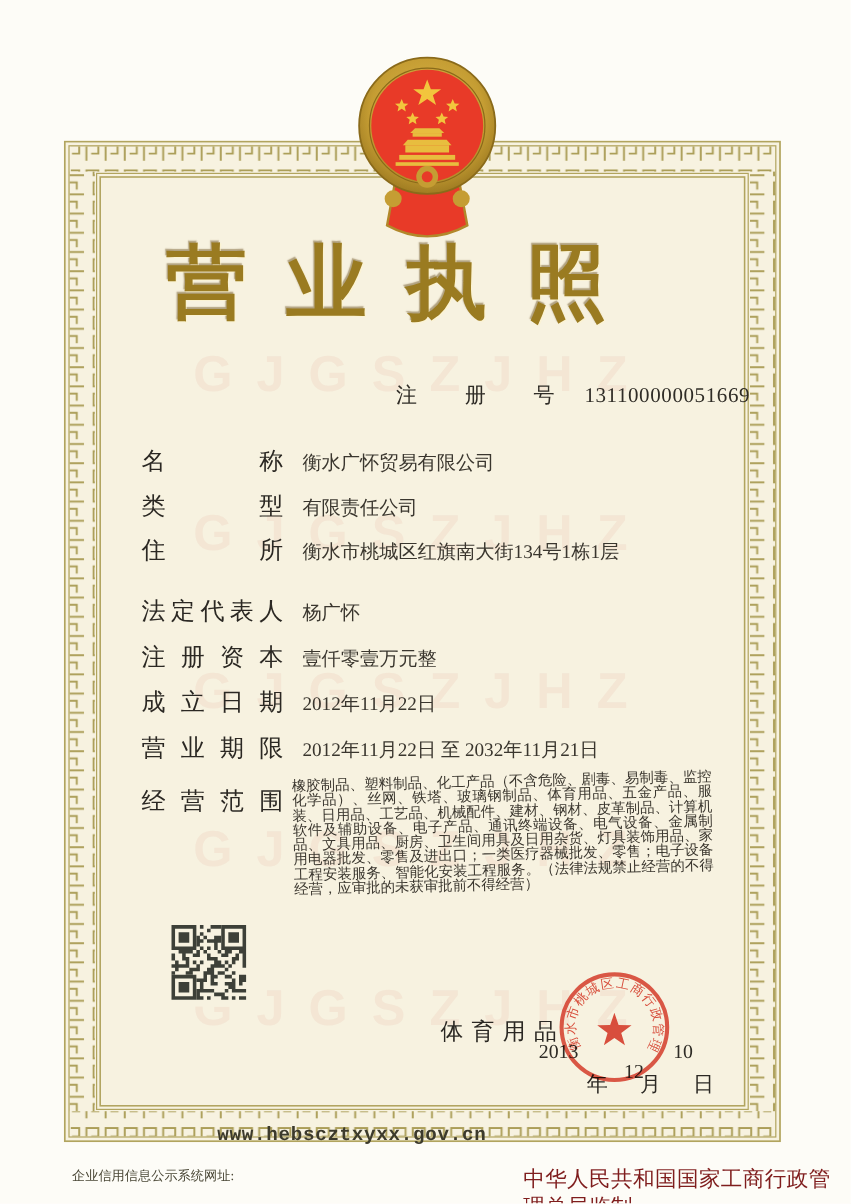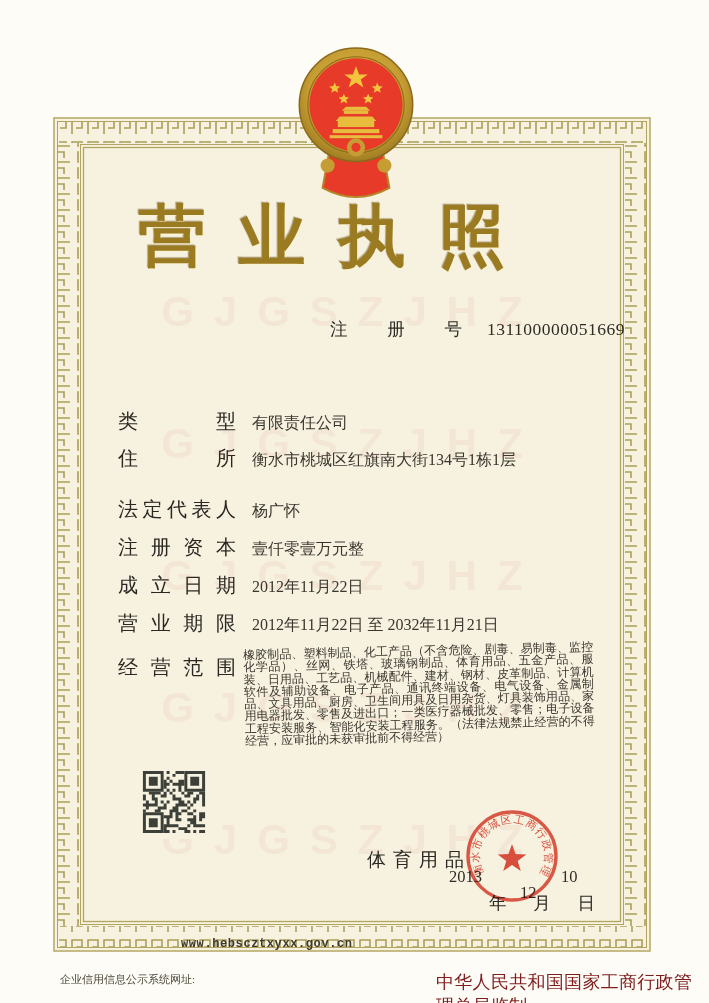--- a/index.html
+++ b/index.html
@@ -143,6 +143,9 @@
       <span class="reg-label">注册号</span><span class="reg-number">131100000051669</span>
     </div>
 
+    <div class="frow" style="top:371px">
+      <span class="flabel">名称</span><span class="fvalue">衡水广怀贸易有限公司</span>
+    </div>
     <div class="frow" style="top:408px">
       <span class="flabel">类型</span><span class="fvalue">有限责任公司</span>
     </div>

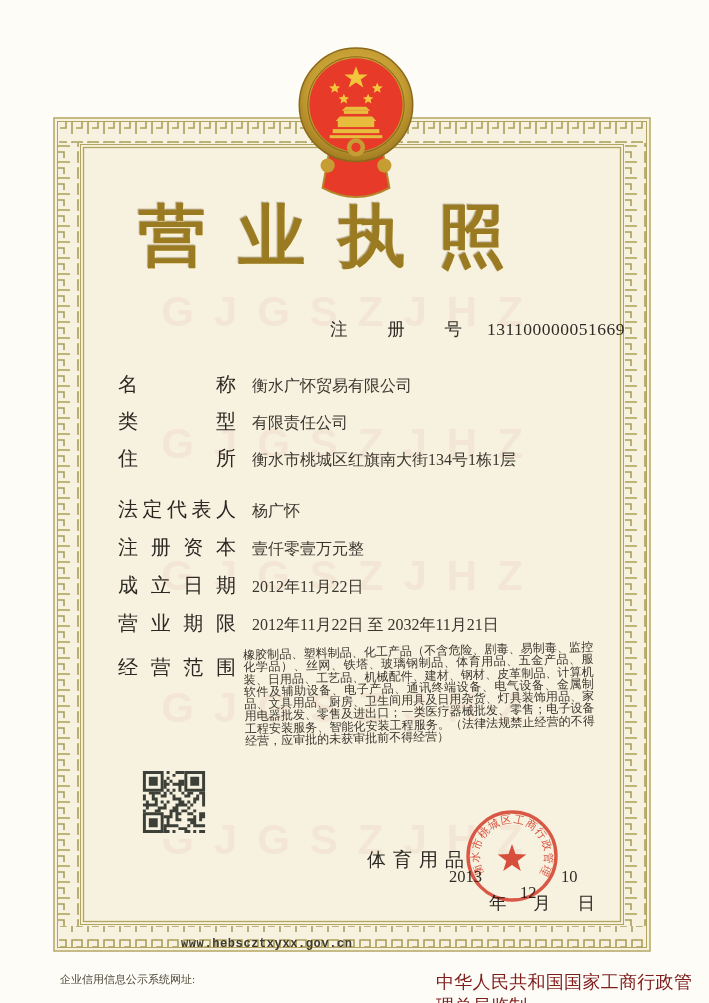--- a/index.html
+++ b/index.html
@@ -56,7 +56,7 @@
   .seal-svg{position:absolute;left:462px;top:806px;z-index:4;mix-blend-mode:multiply;opacity:0.92;}
   .footer-url{
     position:absolute;left:181px;top:937px;z-index:5;
-    font-size:12px;font-weight:bold;letter-spacing:0.6px;color:#3c3a2c;
+    font-size:16px;font-weight:bold;letter-spacing:0.6px;color:#3c3a2c;
     font-family:"Liberation Mono","DejaVu Sans Mono",monospace;
   }
   .footer-left{position:absolute;left:60px;top:972px;font-size:11px;color:#4a4736;}

